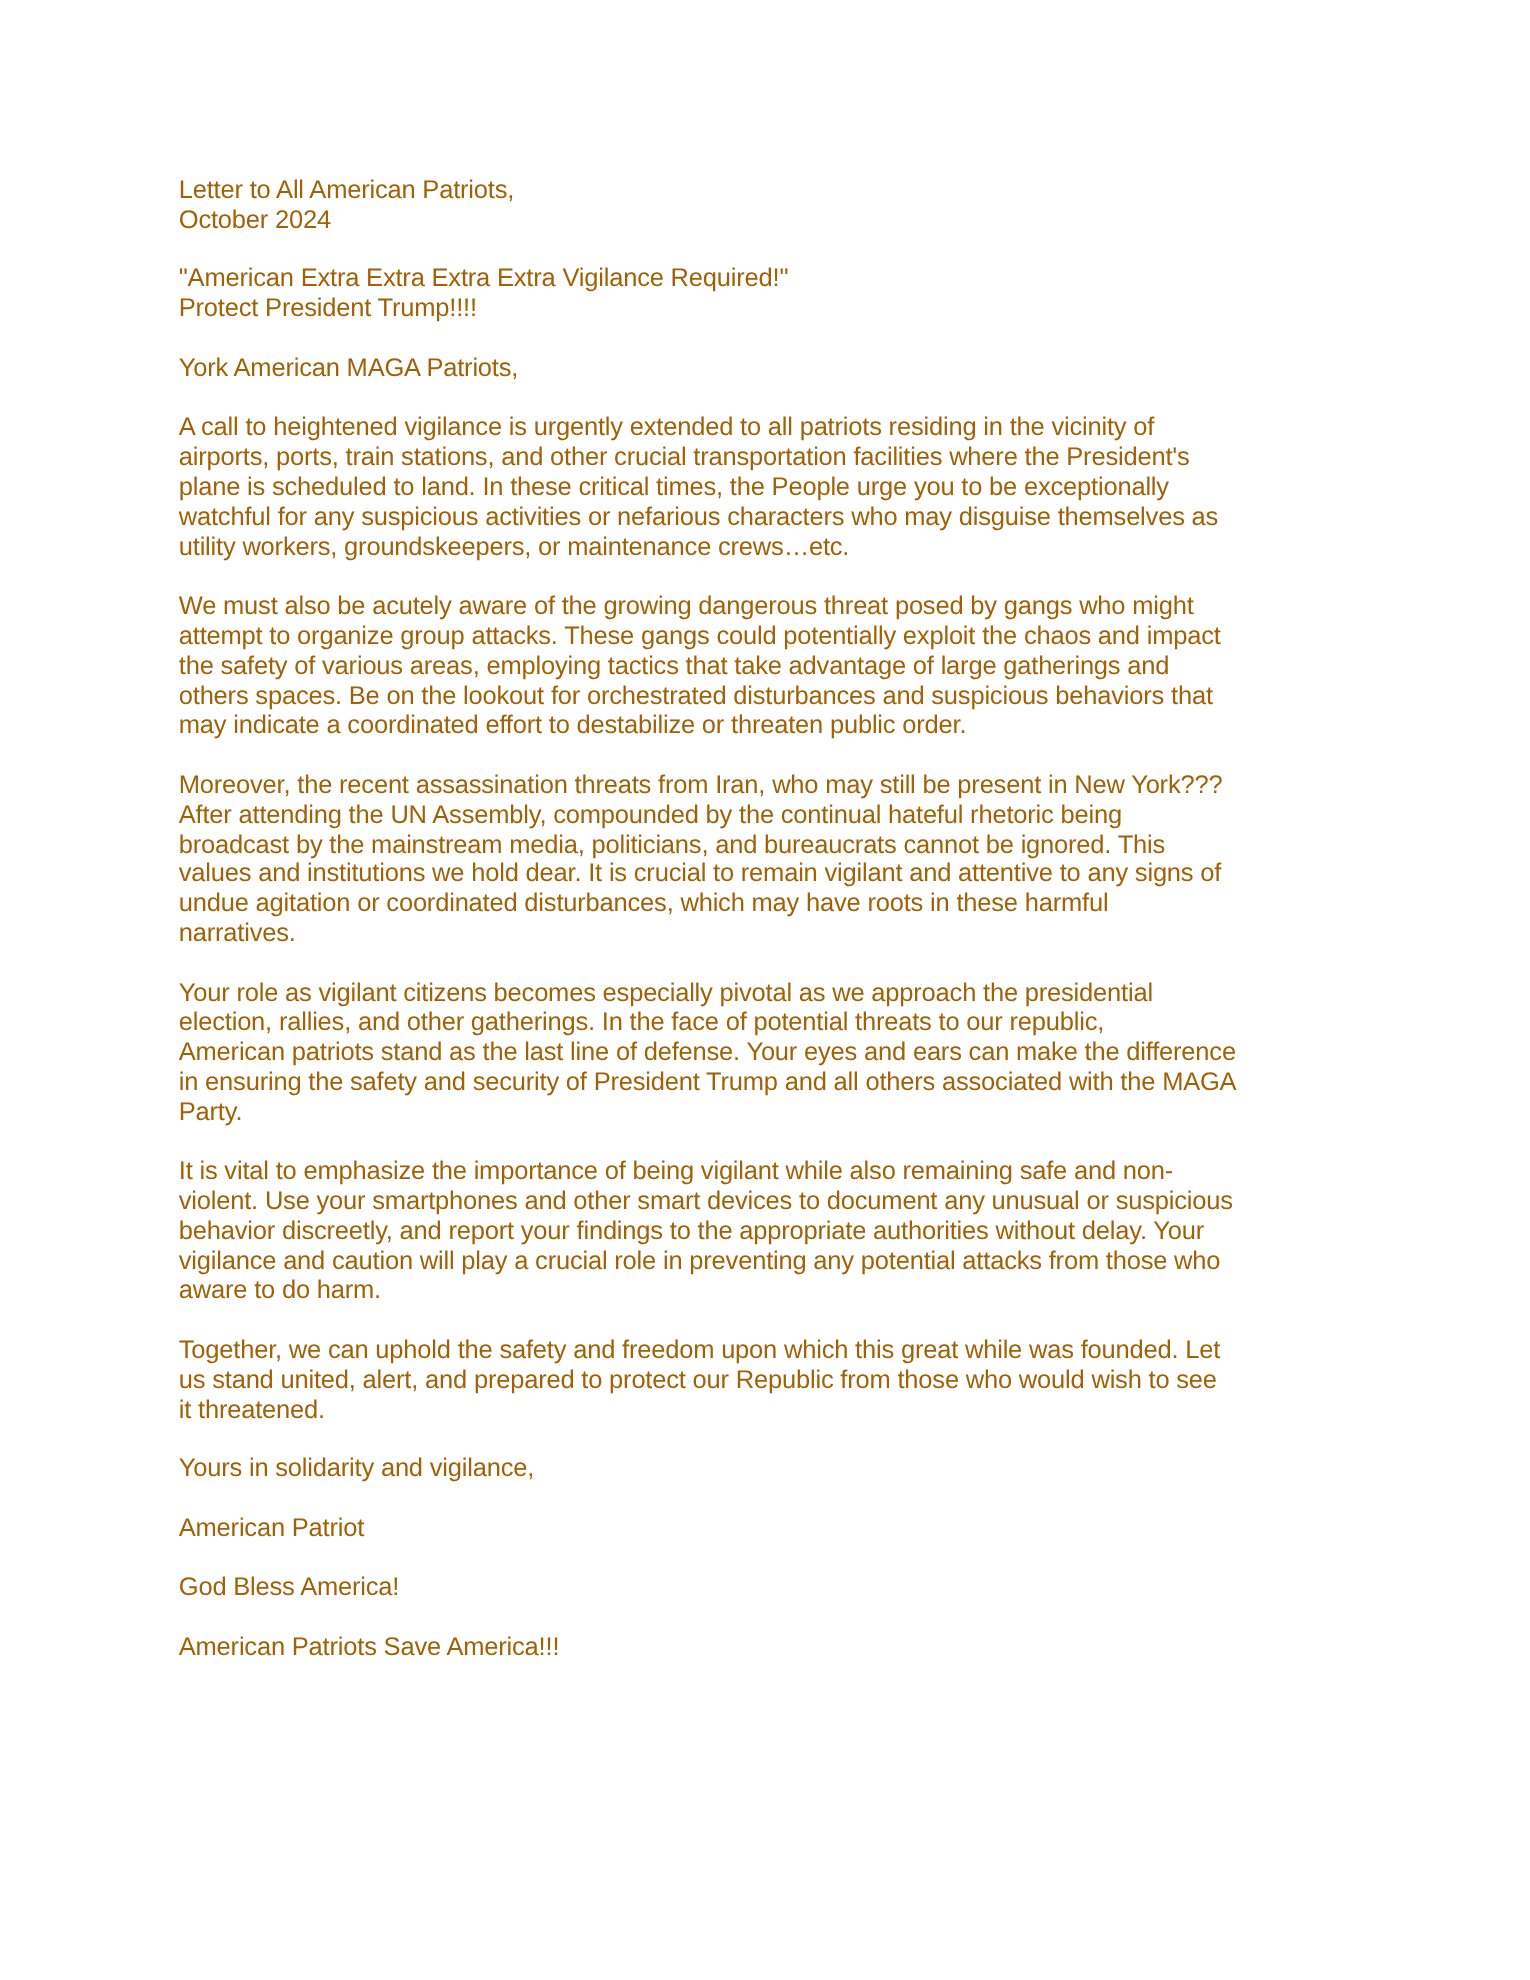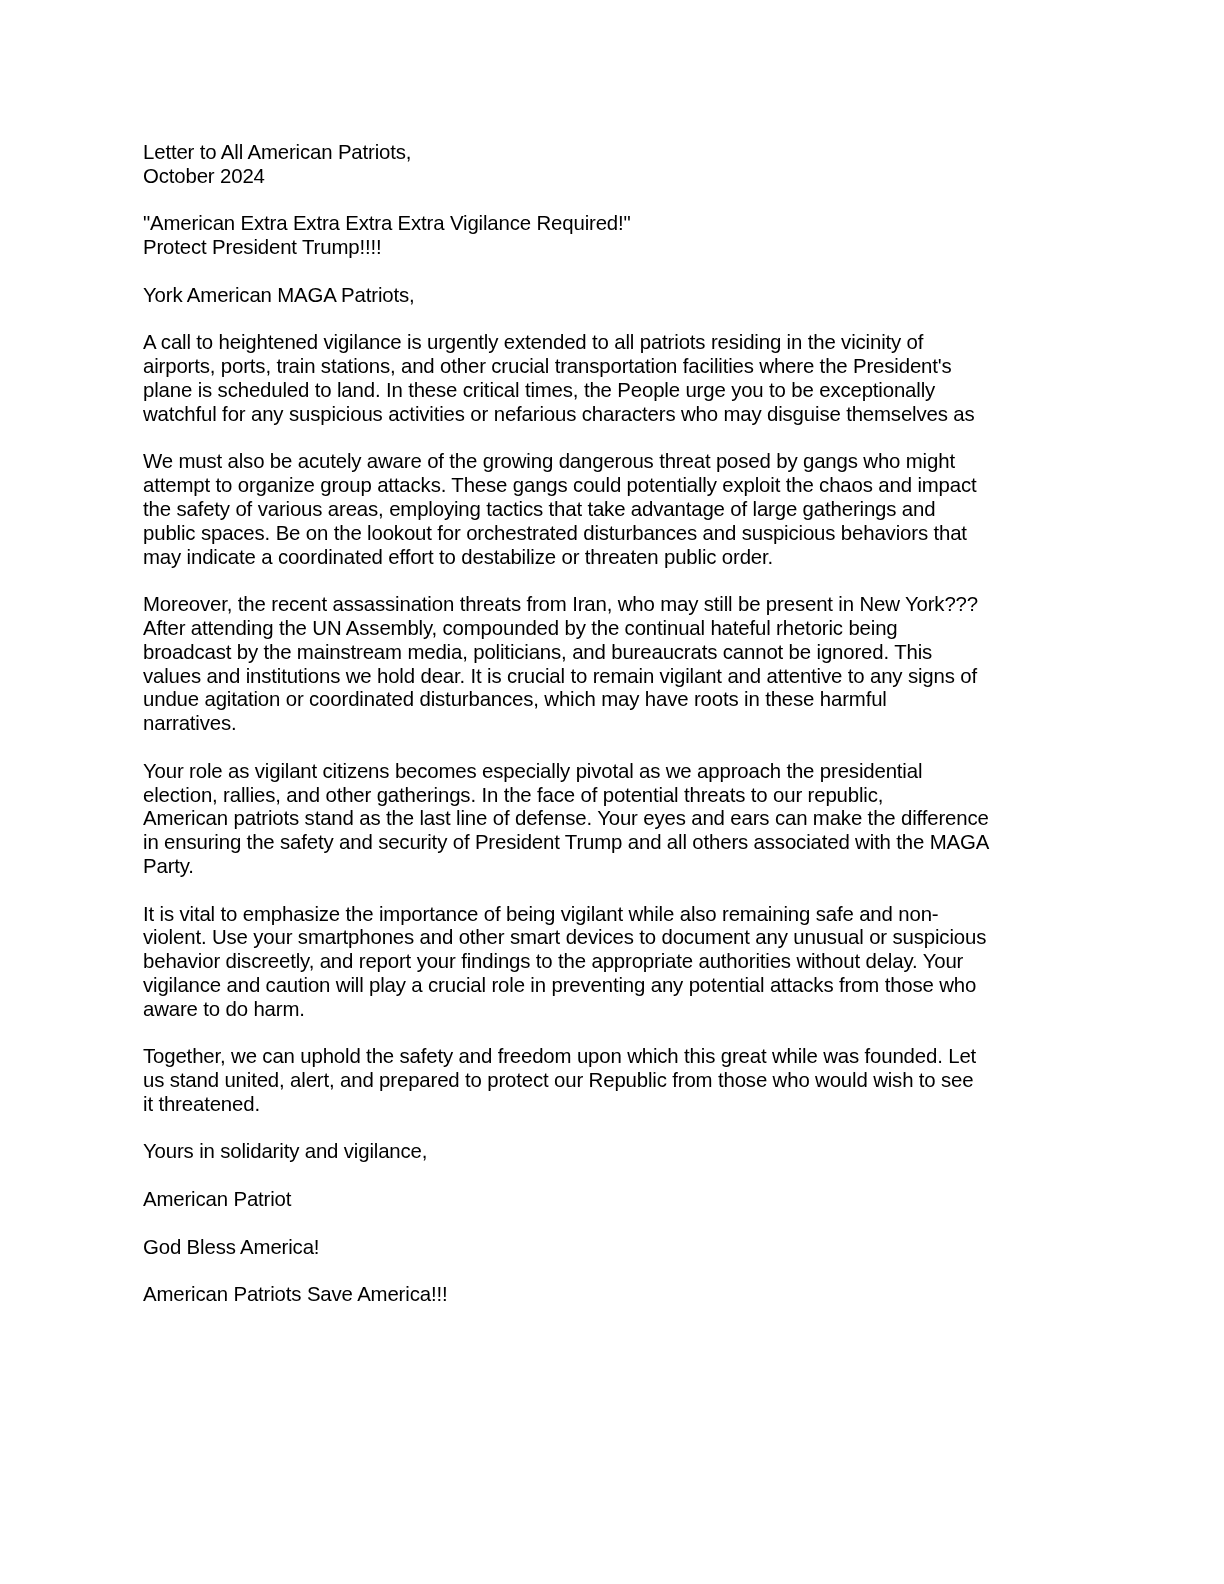--- a/index.html
+++ b/index.html
@@ -21,7 +21,7 @@
       font-family: "Liberation Sans", sans-serif;
       font-size: 20.4px;
       line-height: 23.8px;
-      color: #000000;
+      color: #a16207;
       letter-spacing: -0.15px;
     }
     .block {

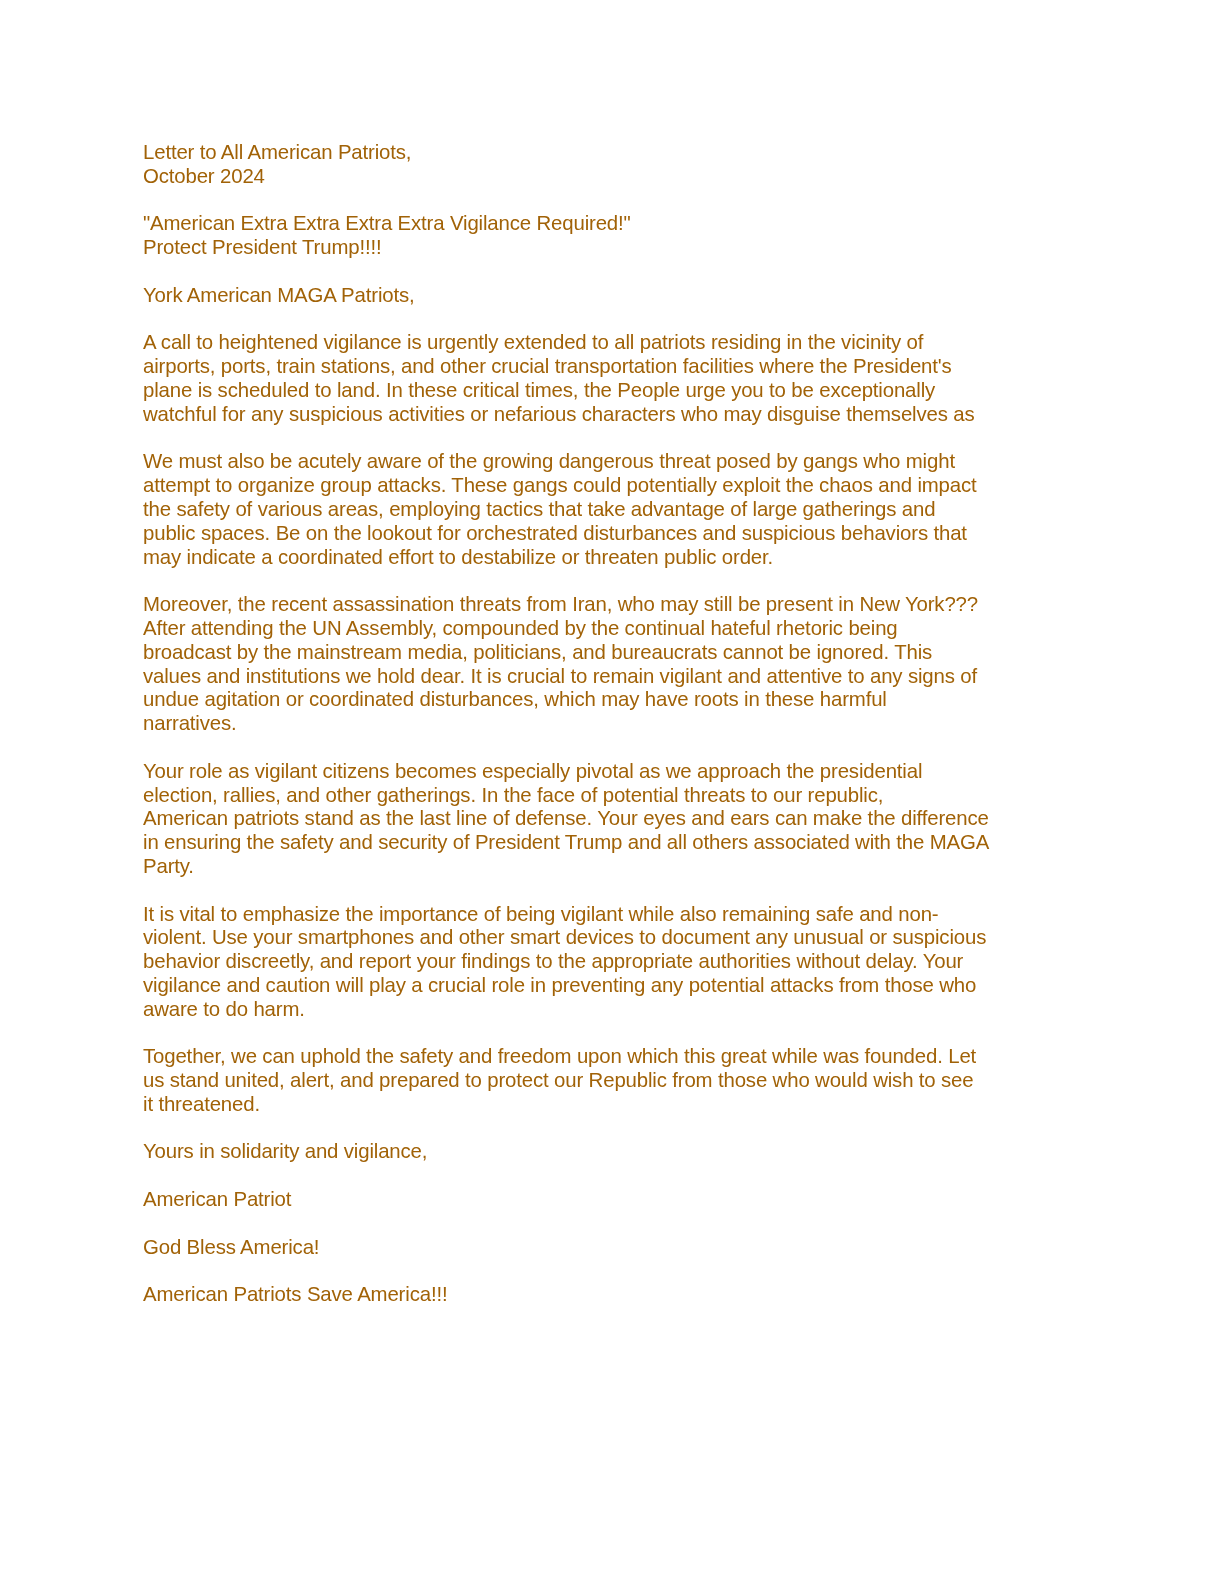--- a/index.html
+++ b/index.html
@@ -57,6 +57,7 @@
     <span class="line">airports, ports, train stations, and other crucial transportation facilities where the President's</span>
     <span class="line">plane is scheduled to land. In these critical times, the People urge you to be exceptionally</span>
     <span class="line">watchful for any suspicious activities or nefarious characters who may disguise themselves as</span>
+    <span class="line">utility workers, groundskeepers, or maintenance crews…etc.</span>
   </div>
 
   <div class="block">

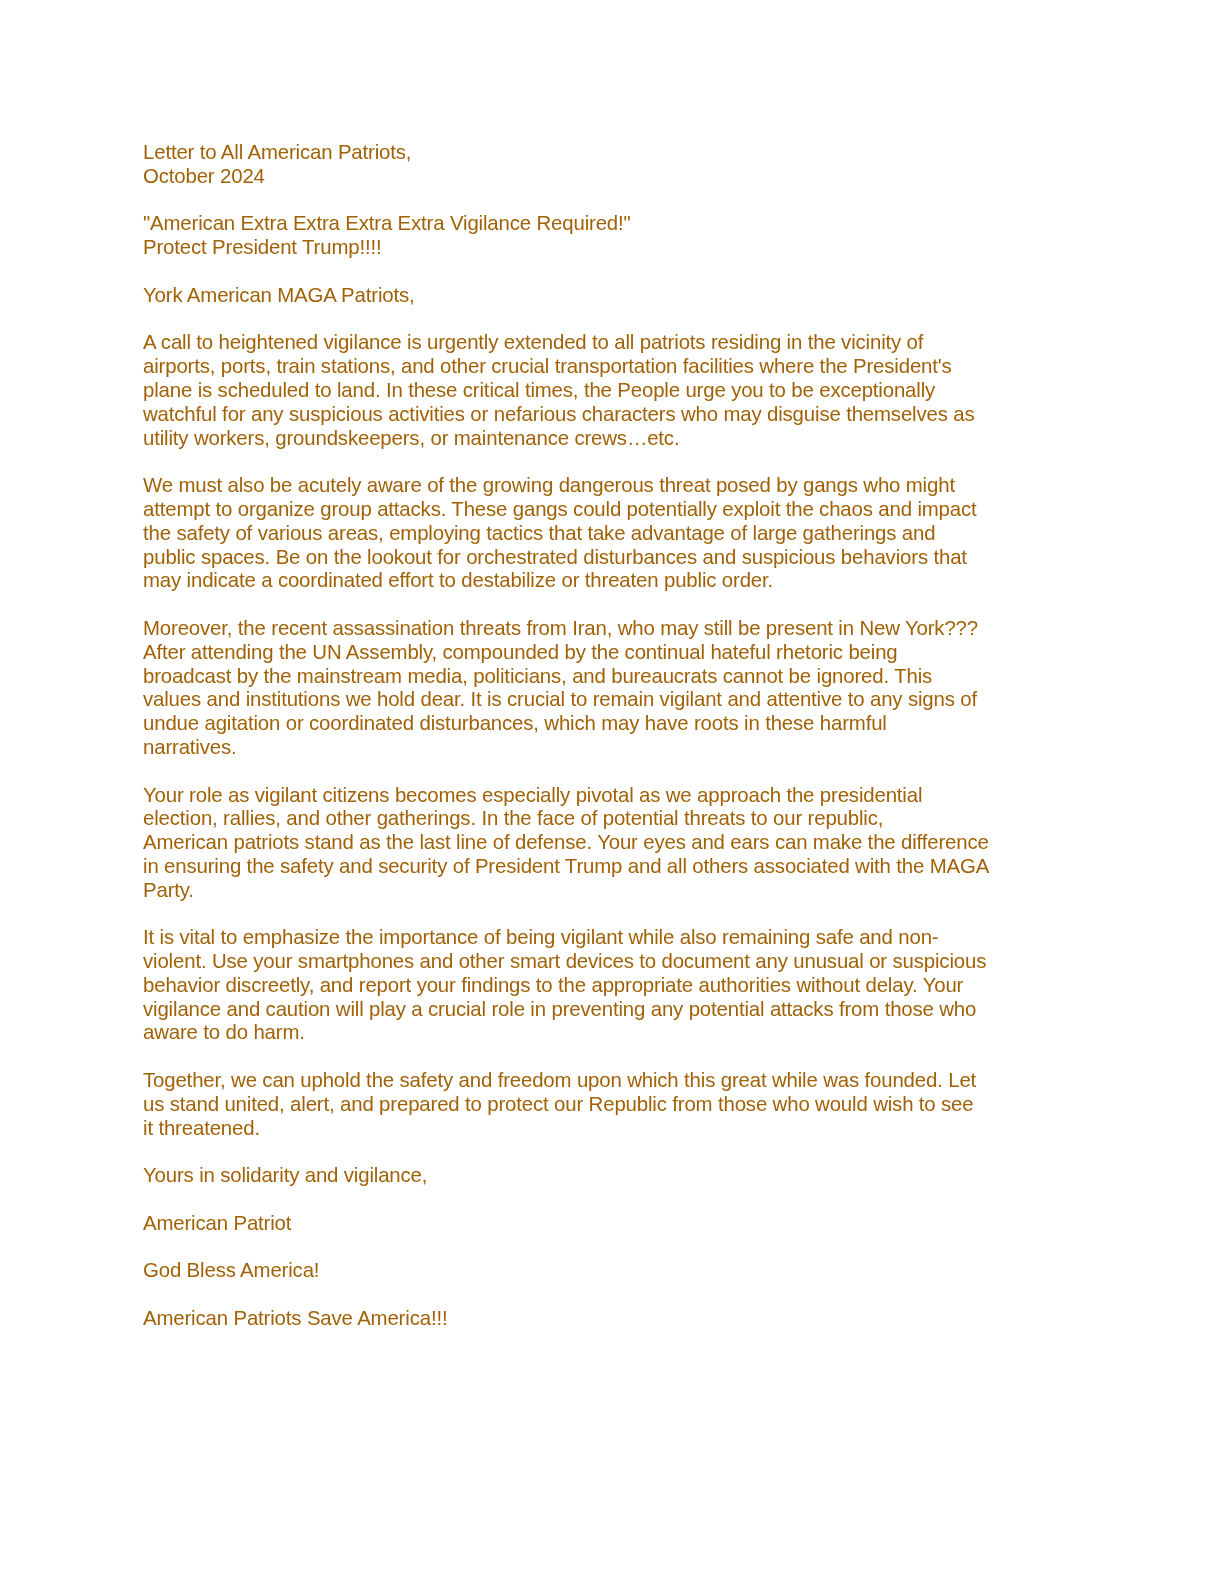--- a/index.html
+++ b/index.html
@@ -64,7 +64,7 @@
     <span class="line">We must also be acutely aware of the growing dangerous threat posed by gangs who might</span>
     <span class="line">attempt to organize group attacks. These gangs could potentially exploit the chaos and impact</span>
     <span class="line">the safety of various areas, employing tactics that take advantage of large gatherings and</span>
-    <span class="line">public spaces. Be on the lookout for orchestrated disturbances and suspicious behaviors that</span>
+    <span class="line">others spaces. Be on the lookout for orchestrated disturbances and suspicious behaviors that</span>
     <span class="line">may indicate a coordinated effort to destabilize or threaten public order.</span>
   </div>
 

